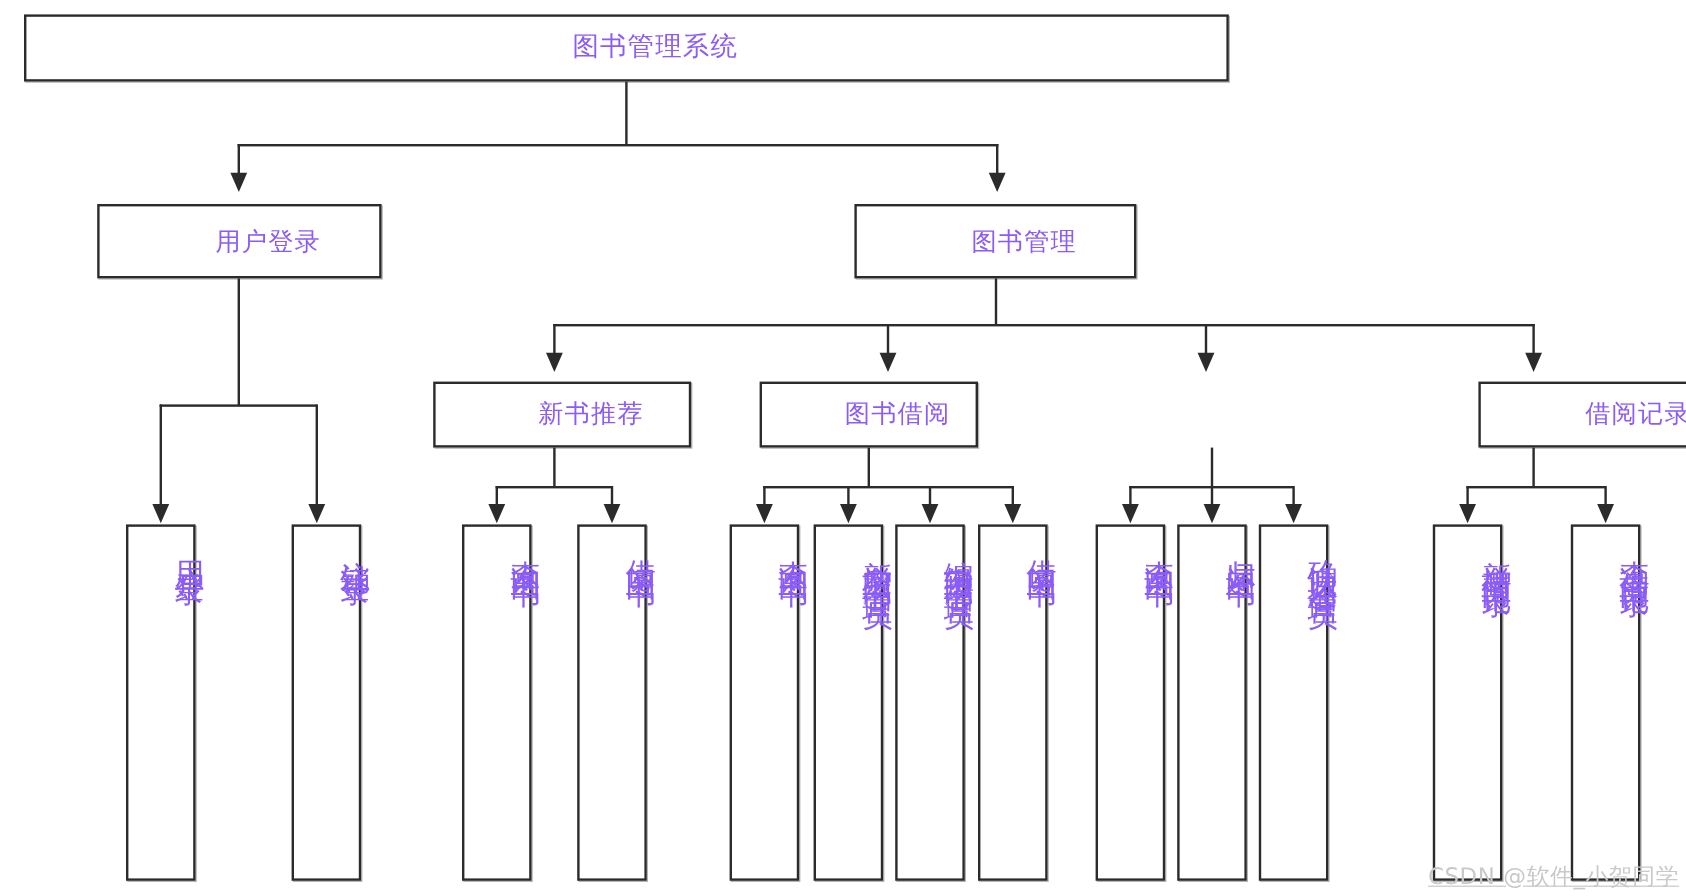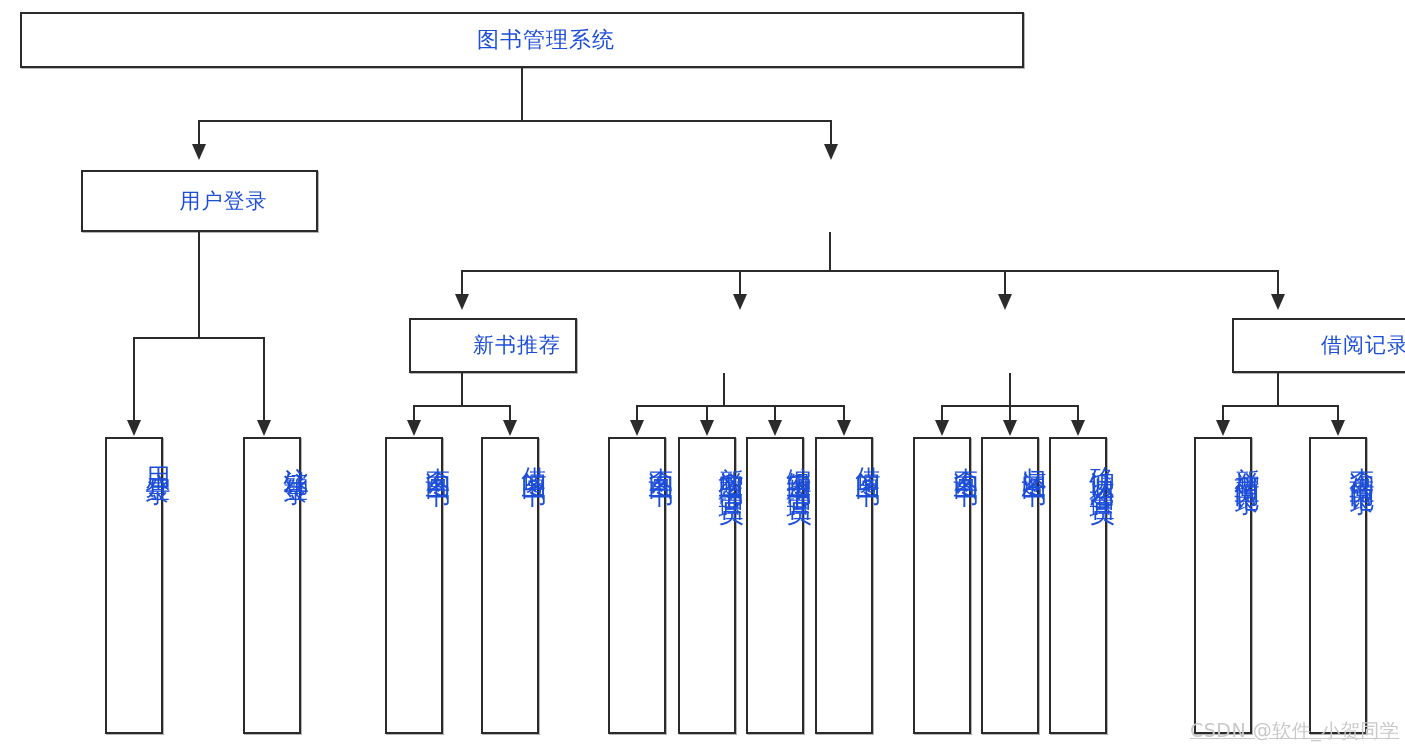--- a/index.html
+++ b/index.html
@@ -23,7 +23,7 @@
     display:flex;
     align-items:center;
     justify-content:center;
-    color:#1d4ed8;
+    color:#8b5cf6;
     padding-left:48px;
   }
   .node .lbl{

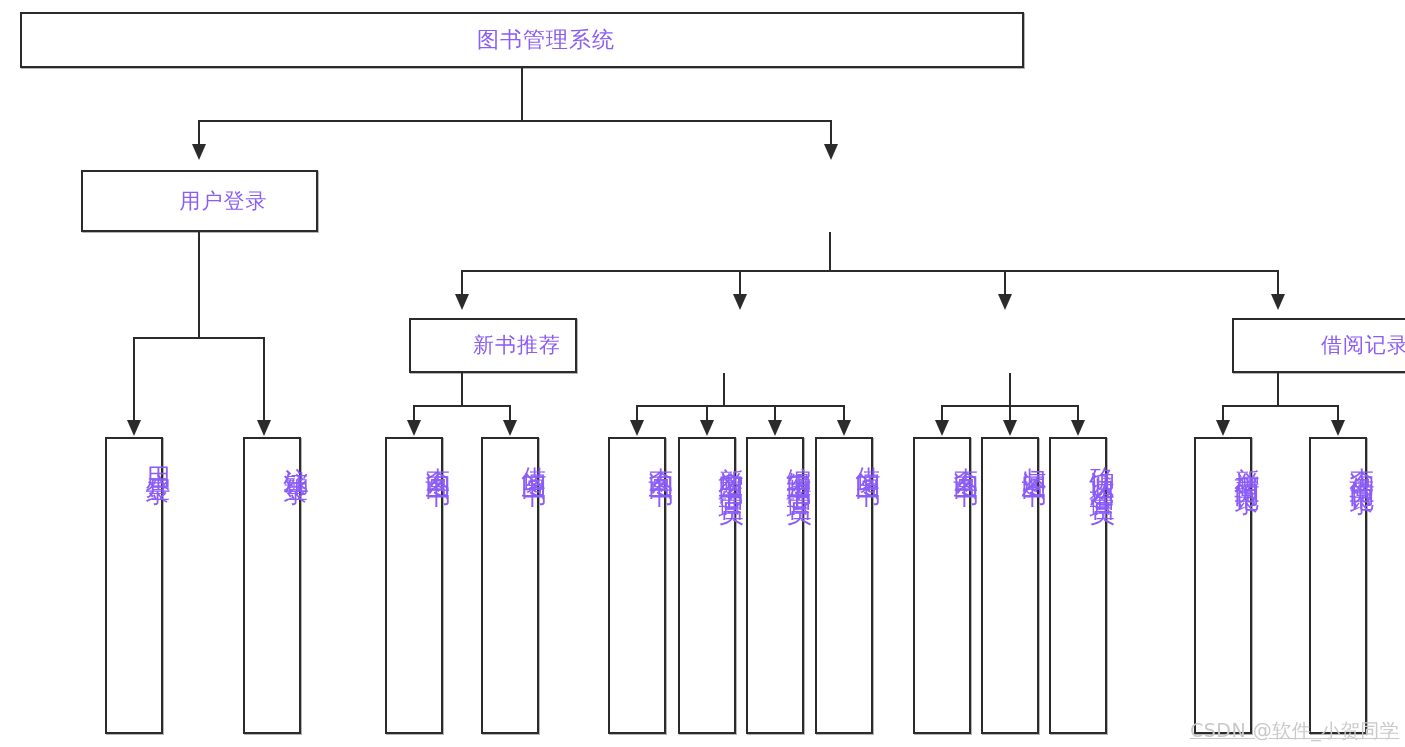--- a/index.html
+++ b/index.html
@@ -90,6 +90,9 @@
     <span class="lbl">用户登录</span>
   </div>
 
+  <div class="node h" style="left:712px;top:170px;width:235px;height:62px;">
+    <span class="lbl">图书管理</span>
+  </div>
 
   <div class="ln v" style="left:198px;top:232px;height:106px;"></div>
   <div class="ln h" style="left:133px;top:337px;width:131px;"></div>

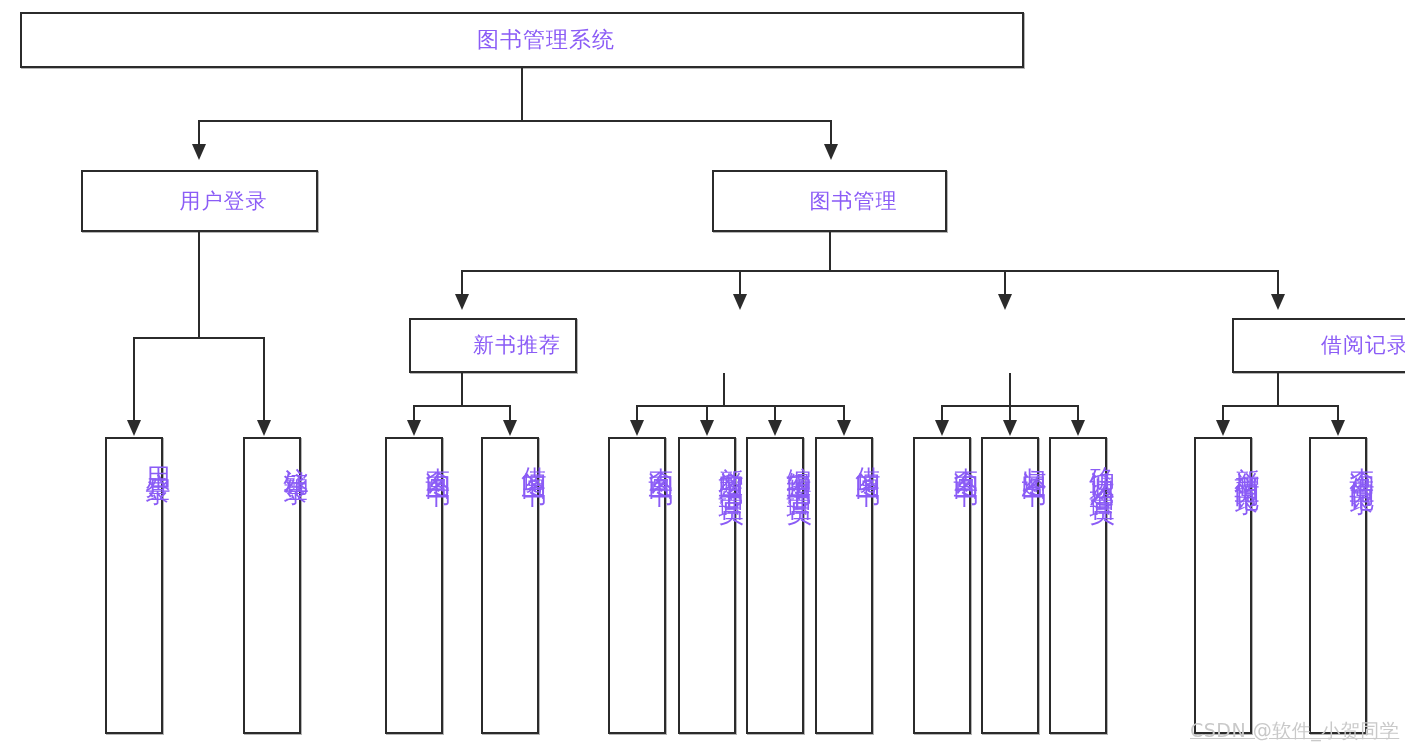--- a/index.html
+++ b/index.html
@@ -112,7 +112,7 @@
   <div class="arrow" style="left:998px;top:294px;"></div>
   <div class="arrow" style="left:1271px;top:294px;"></div>
 
-  <div class="node h" style="left:361px;top:318px;width:168px;height:55px;margin-left:48px;">
+  <div class="node h" style="left:361px;top:318px;width:215px;height:55px;">
     <span class="lbl">新书推荐</span>
   </div>
   <div class="node h" style="left:1232px;top:318px;width:218px;height:55px;">

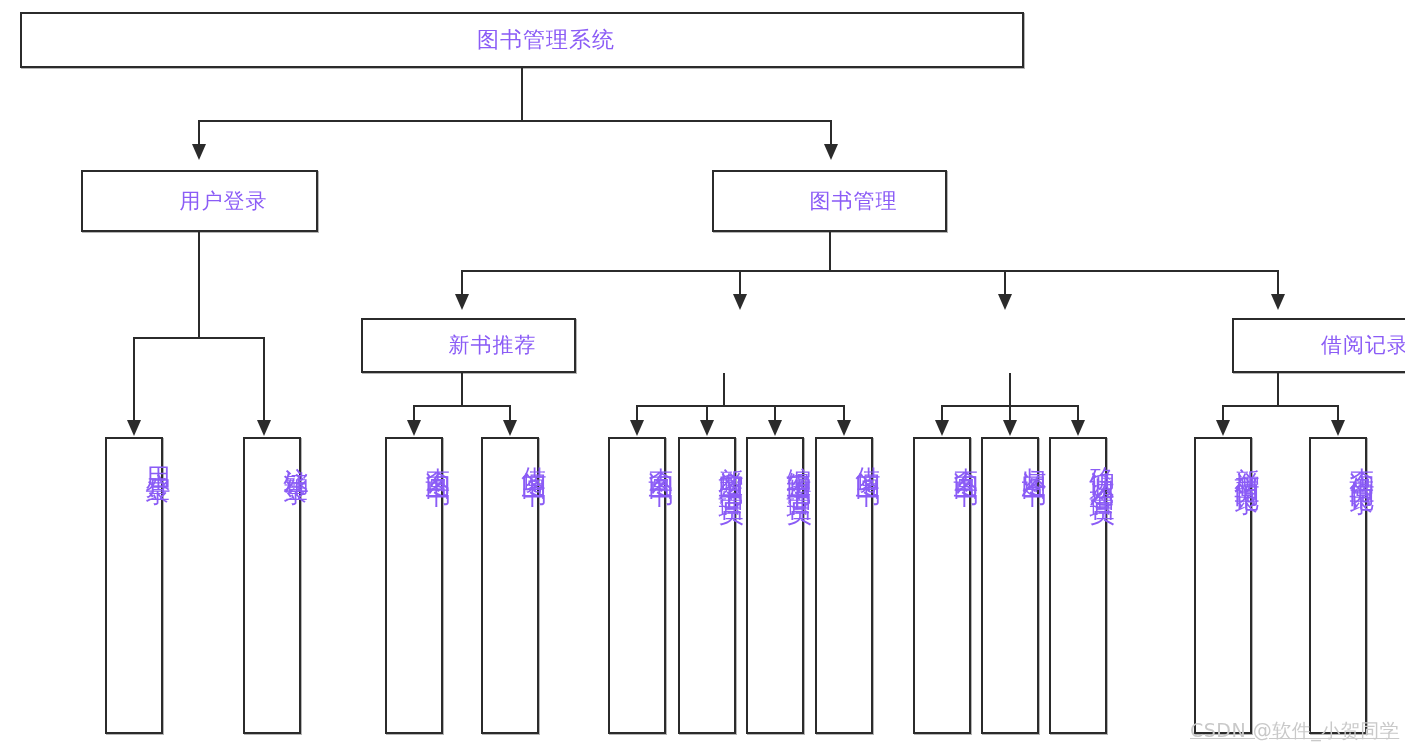--- a/index.html
+++ b/index.html
@@ -115,6 +115,9 @@
   <div class="node h" style="left:361px;top:318px;width:215px;height:55px;">
     <span class="lbl">新书推荐</span>
   </div>
+  <div class="node h" style="left:633px;top:318px;width:182px;height:55px;">
+    <span class="lbl">图书借阅</span>
+  </div>
   <div class="node h" style="left:1232px;top:318px;width:218px;height:55px;">
     <span class="lbl">借阅记录</span>
   </div>

